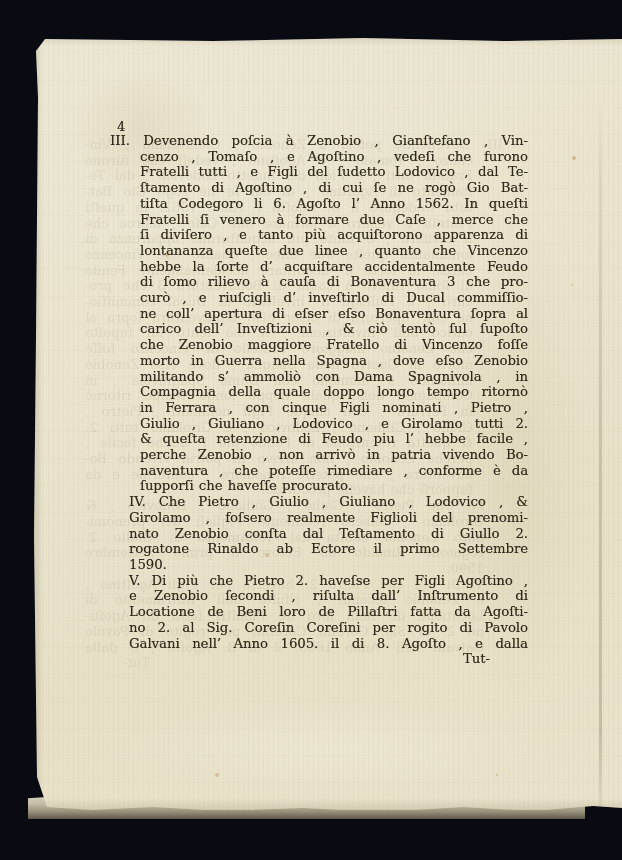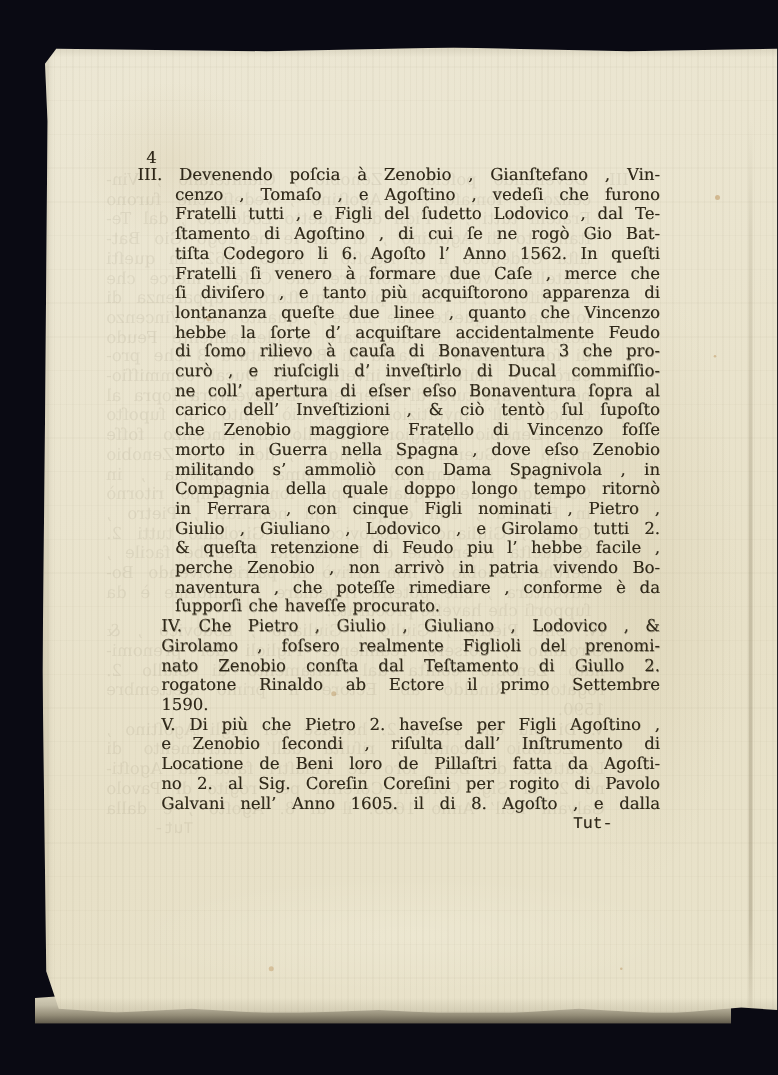--- a/index.html
+++ b/index.html
@@ -95,7 +95,7 @@
   .section.s0 .line.first{margin-left:-30px;}
   .section.s1,.section.s2{margin-left:-11px;}
   .section.s1 .line.first,.section.s2 .line.first{margin-left:0;}
-  .catchword{text-align-last:right;padding-right:38px;font-family:Liberation Mono, monospace;}
+  .catchword{text-align-last:right;padding-right:38px;}
 </style>
 </head>
 <body>

